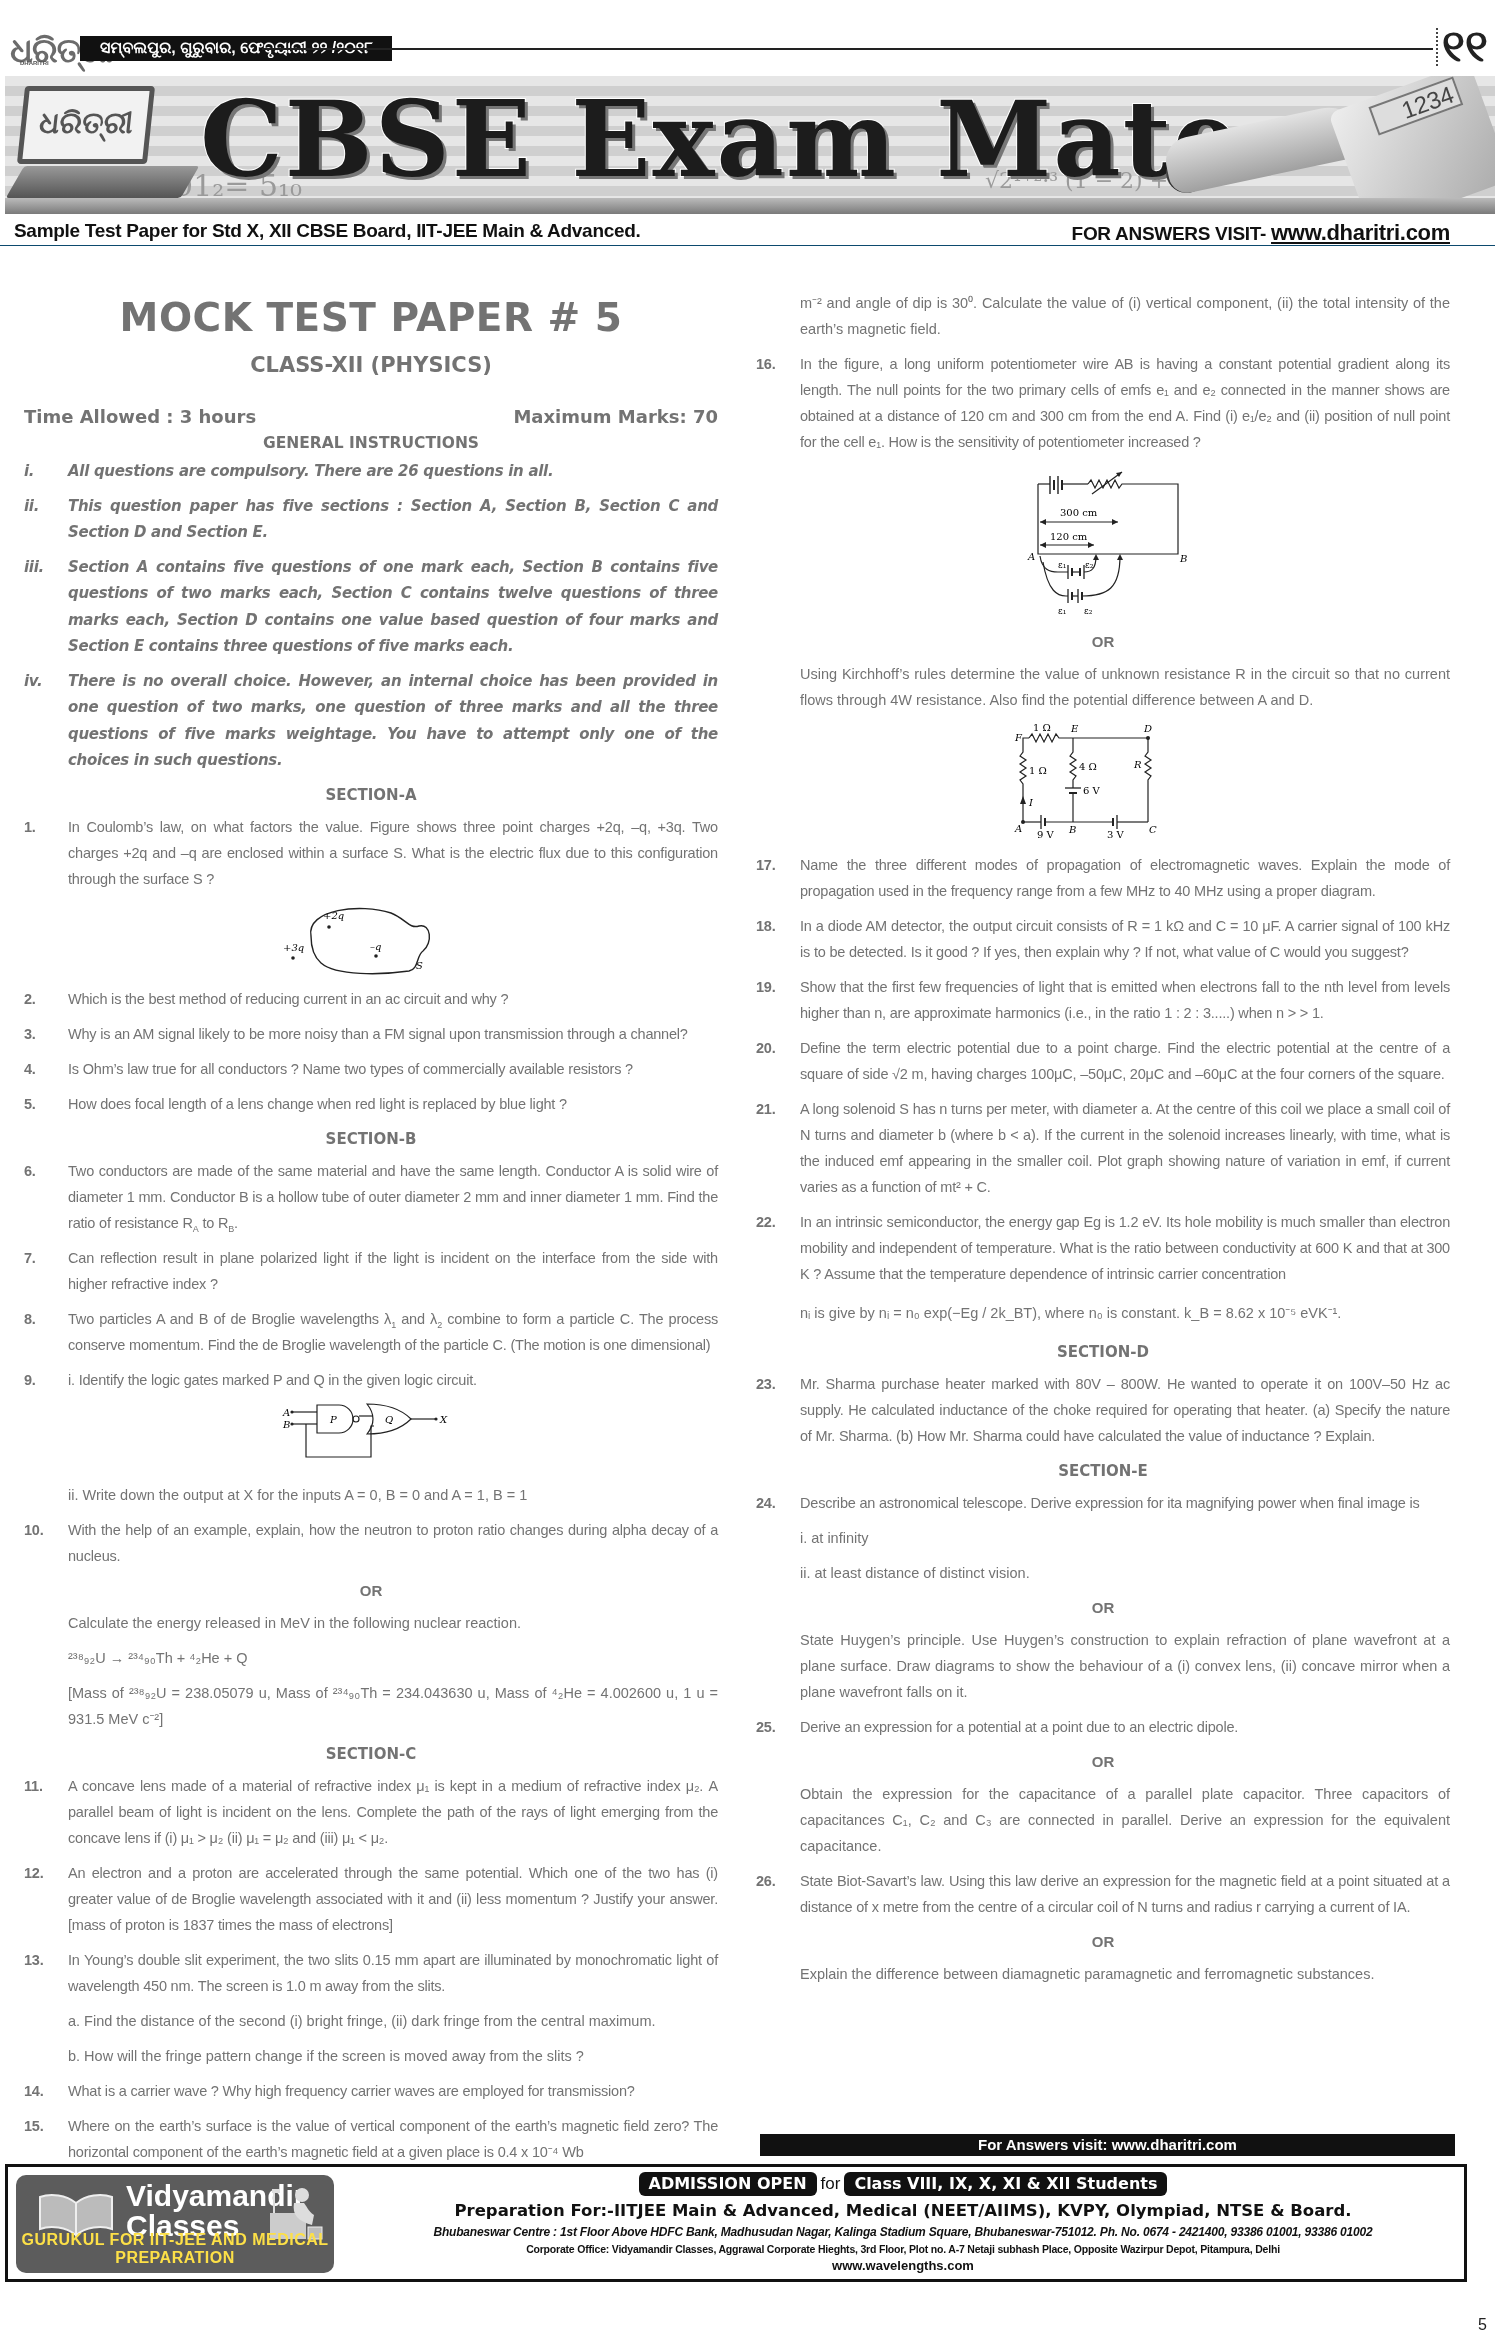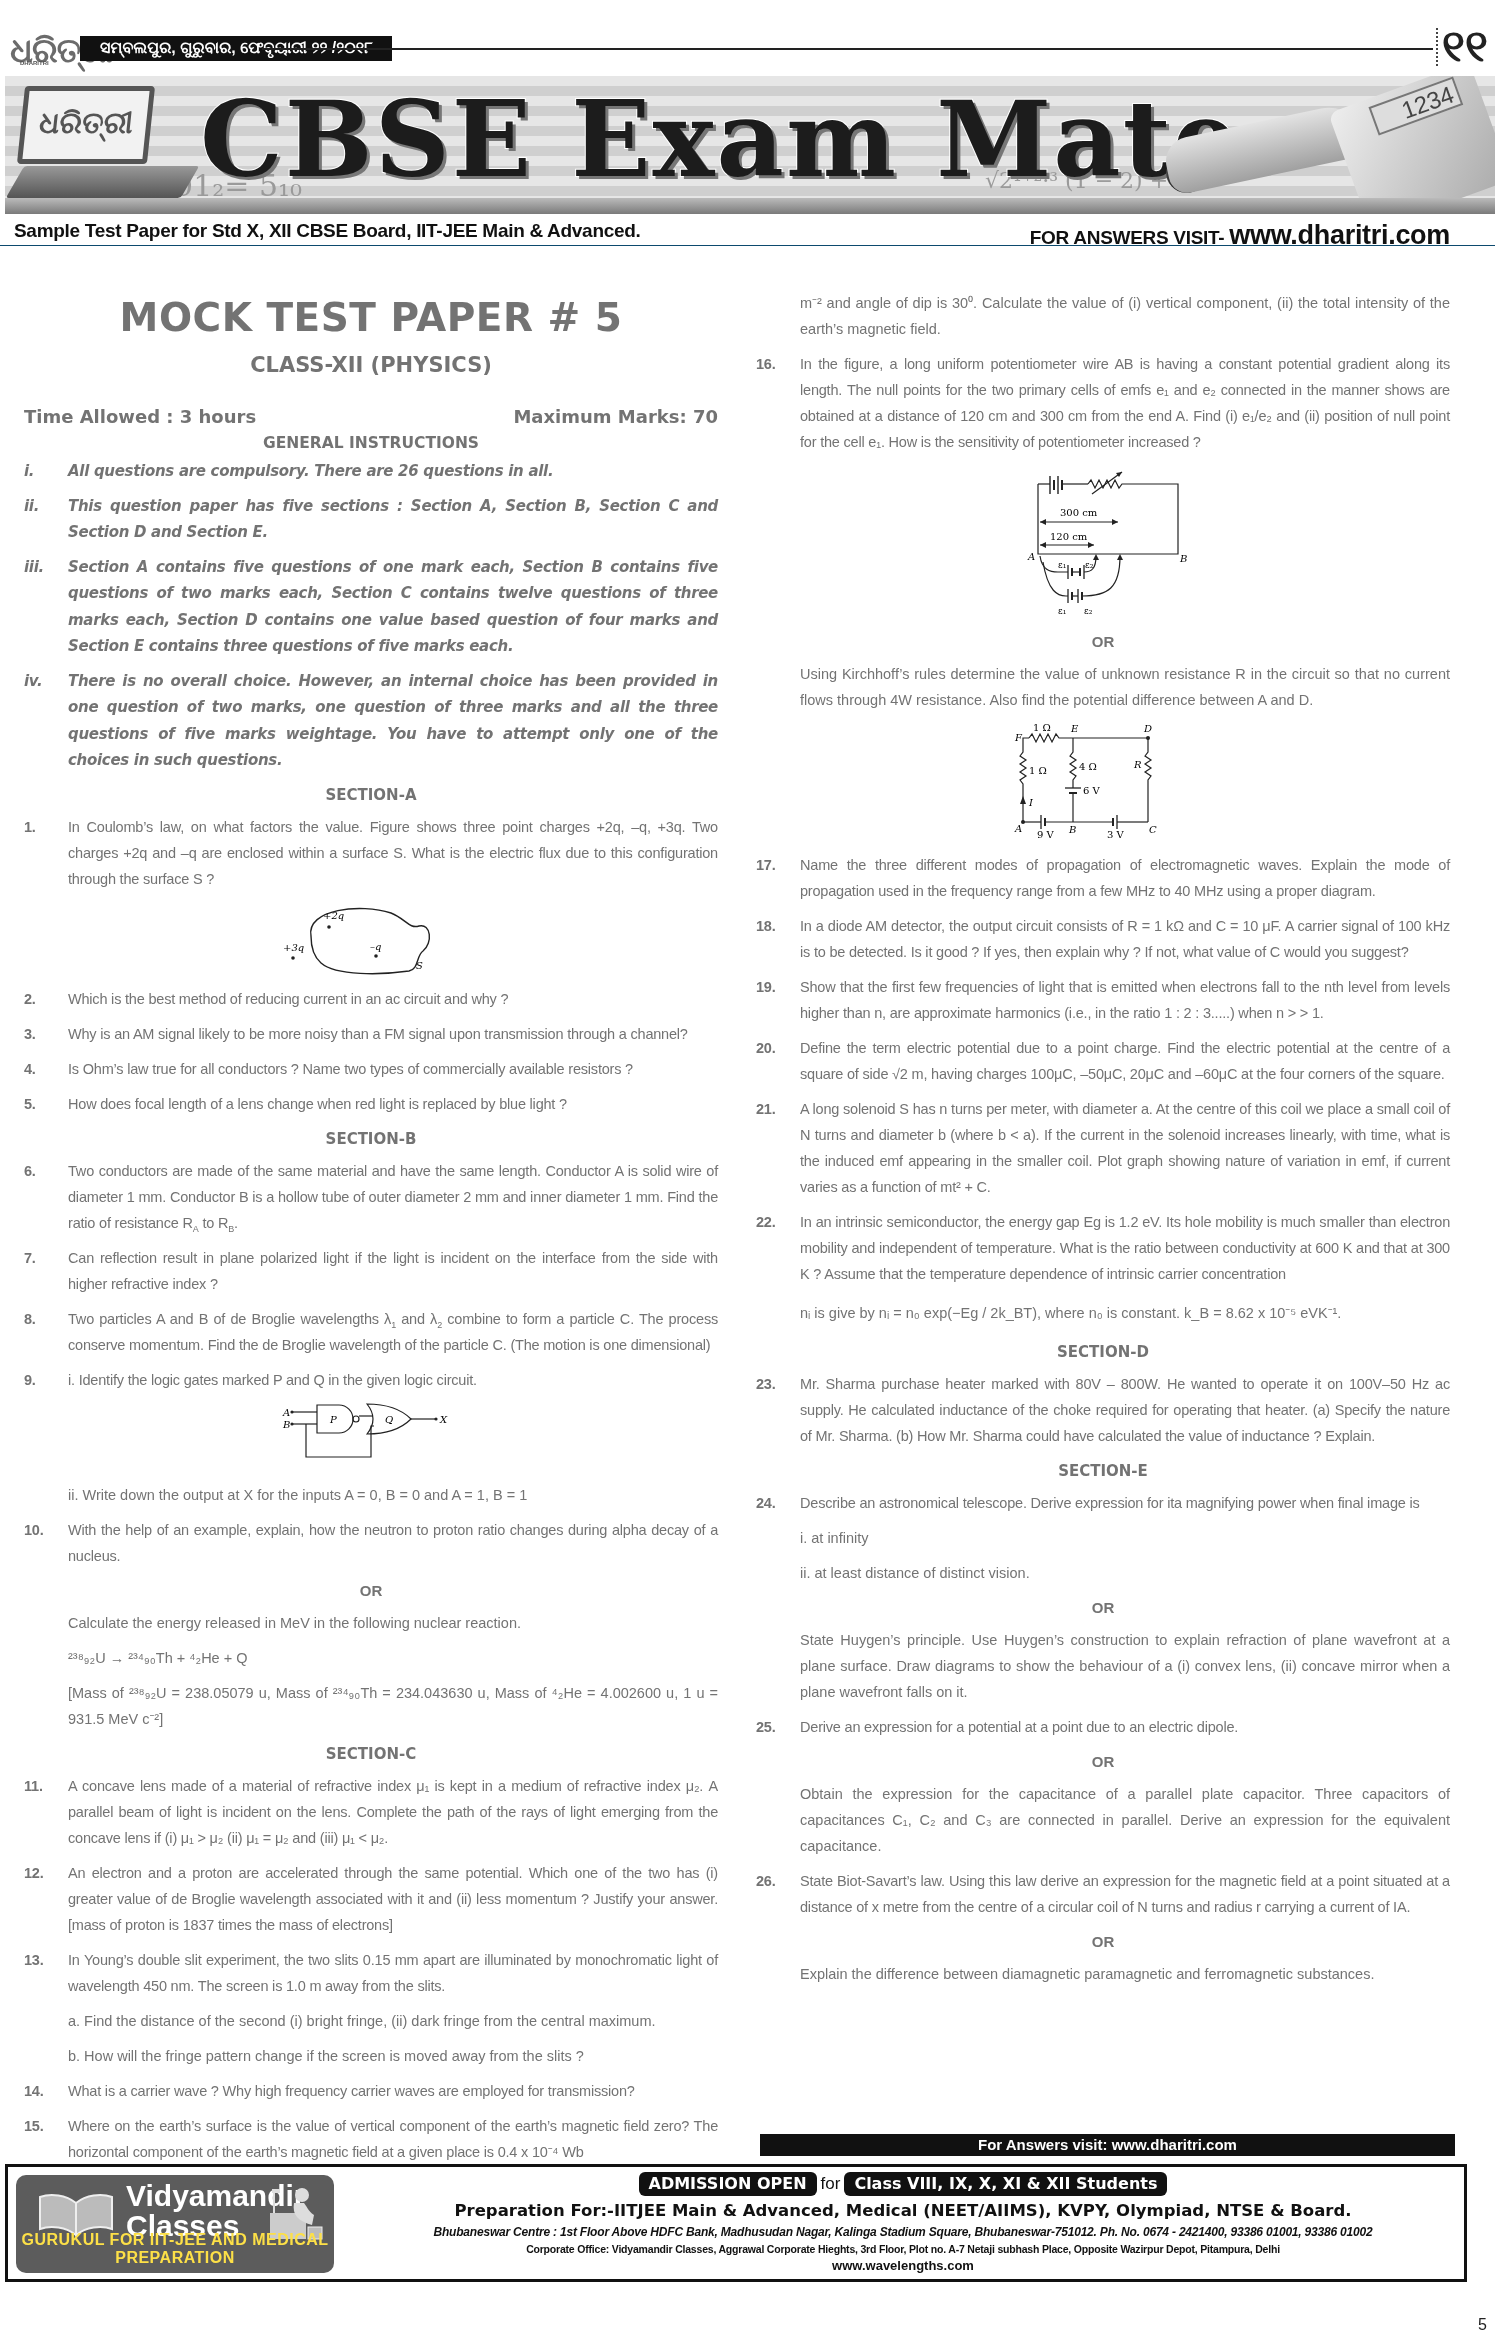--- a/index.html
+++ b/index.html
@@ -33,7 +33,7 @@
   .tagline-row { position: absolute; left: 0; top: 218px; width: 1495px; height: 28px; border-bottom: 1px solid #0c4a6e; }
   .tagline-left { position: absolute; left: 14px; top: 2px; font-size: 19px; font-weight: bold; color: #111; letter-spacing: -0.3px; }
   .tagline-right { position: absolute; right: 45px; top: 2px; font-size: 19px; font-weight: bold; color: #111; letter-spacing: -0.3px; }
-  .tagline-right b { font-size: 27px; }
+  .tagline-right b { font-size: 22px; text-decoration: underline; }
 
   
   .col { position: absolute; top: 280px; font-size: 14.5px; line-height: 26px; color: #737373; }

